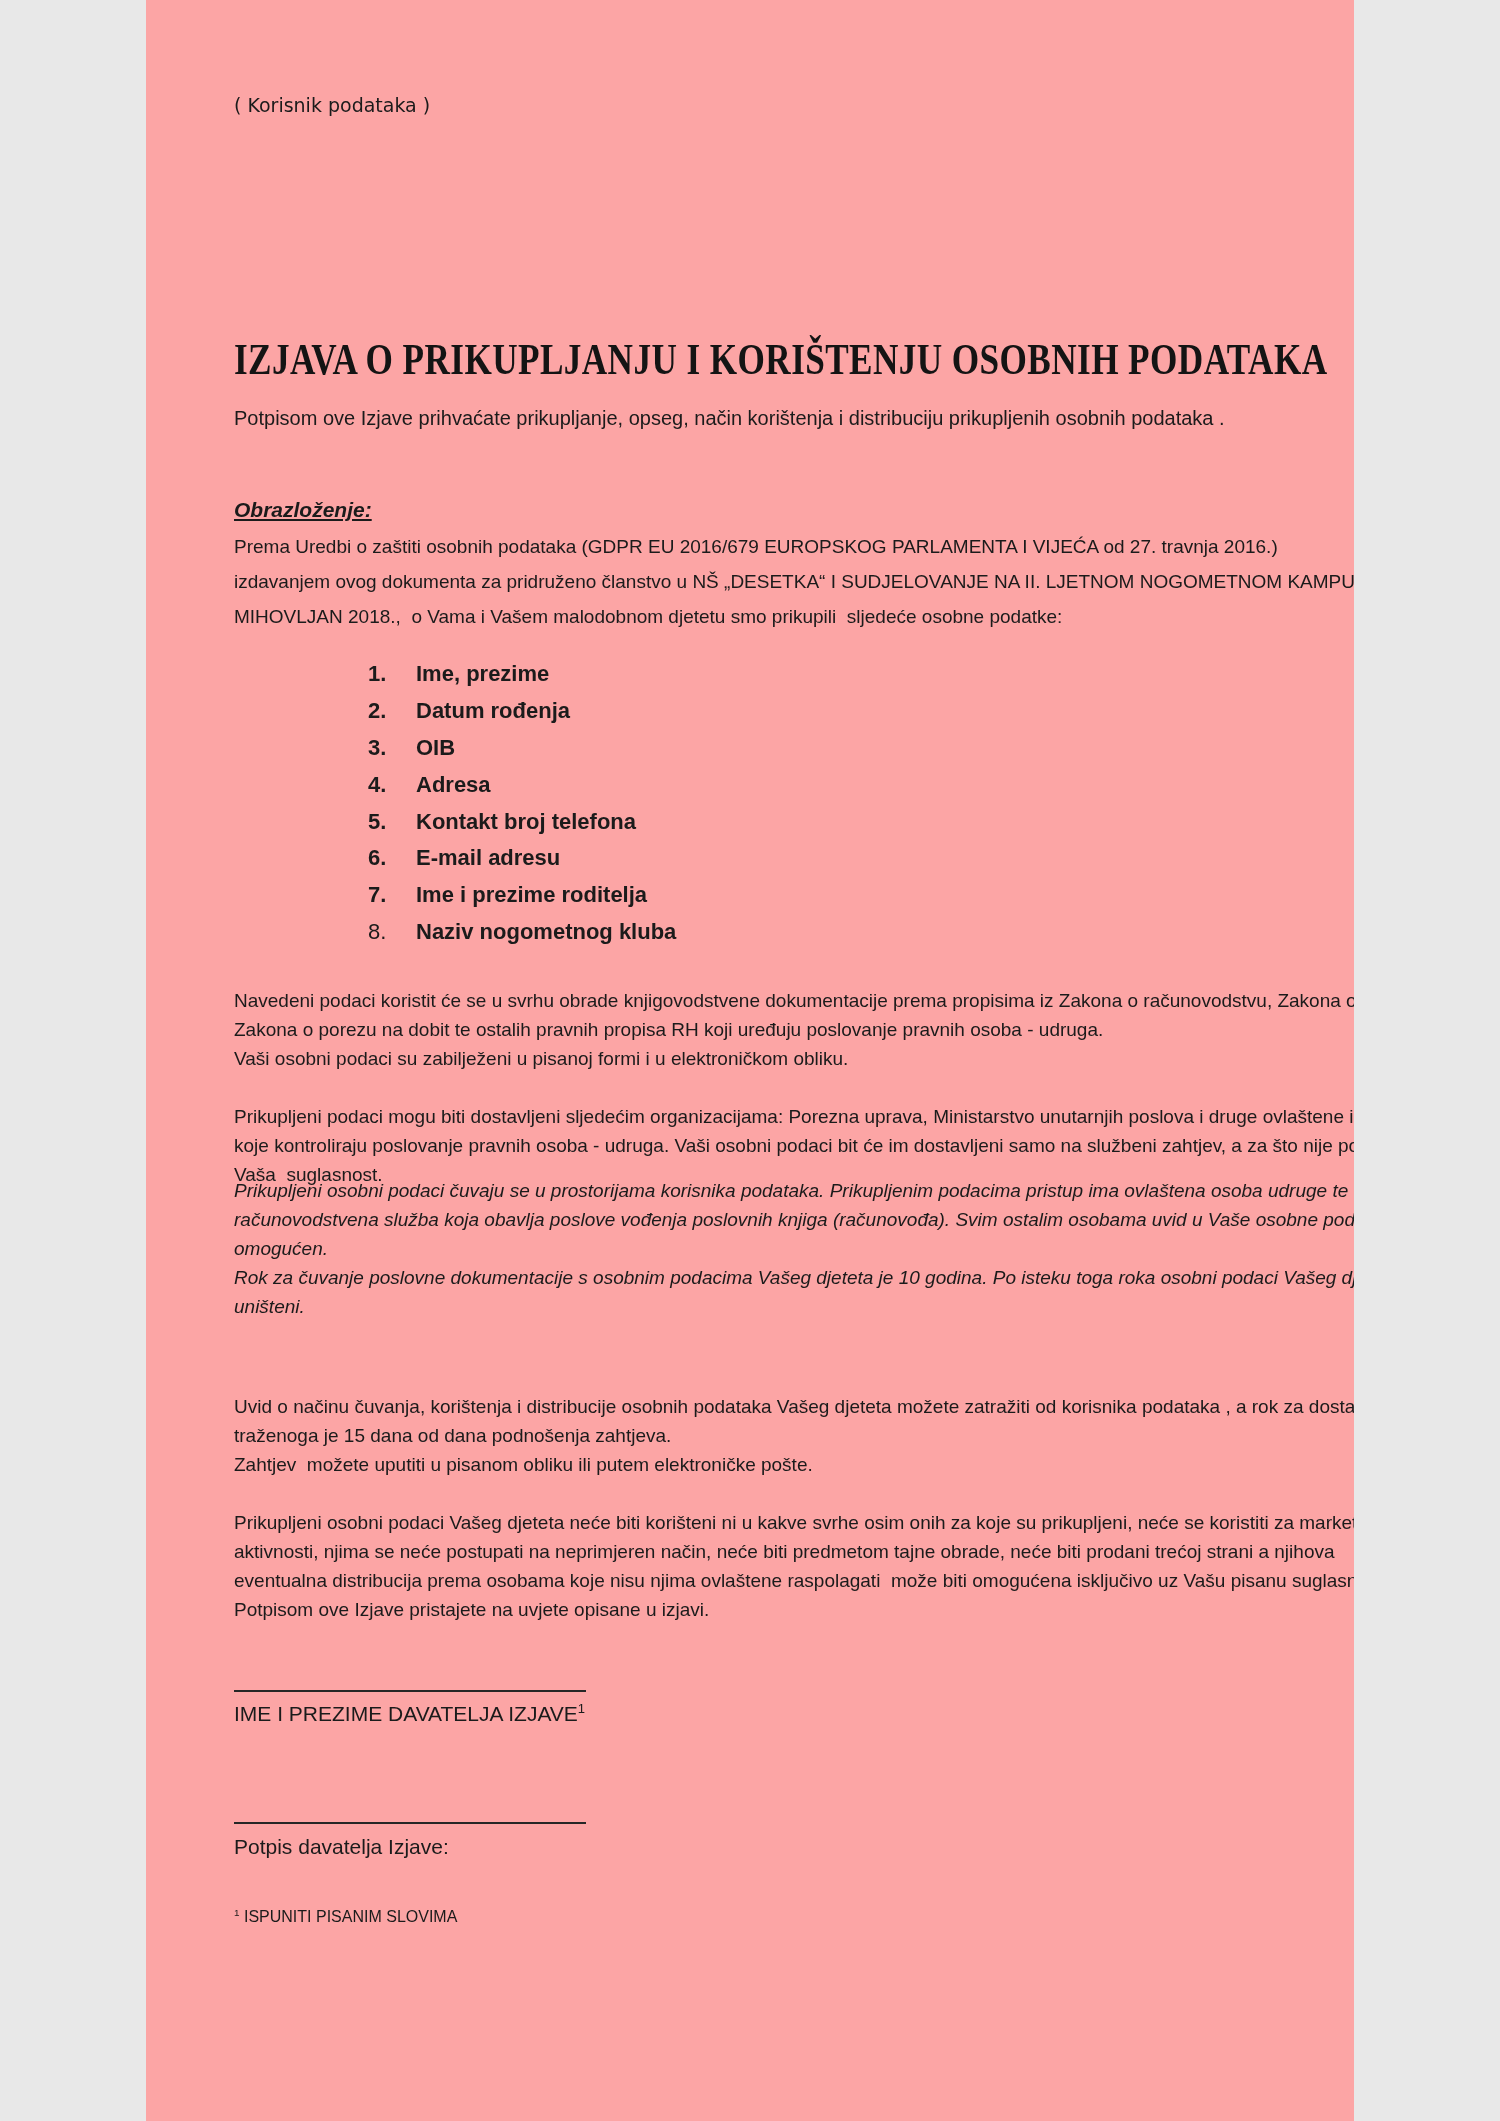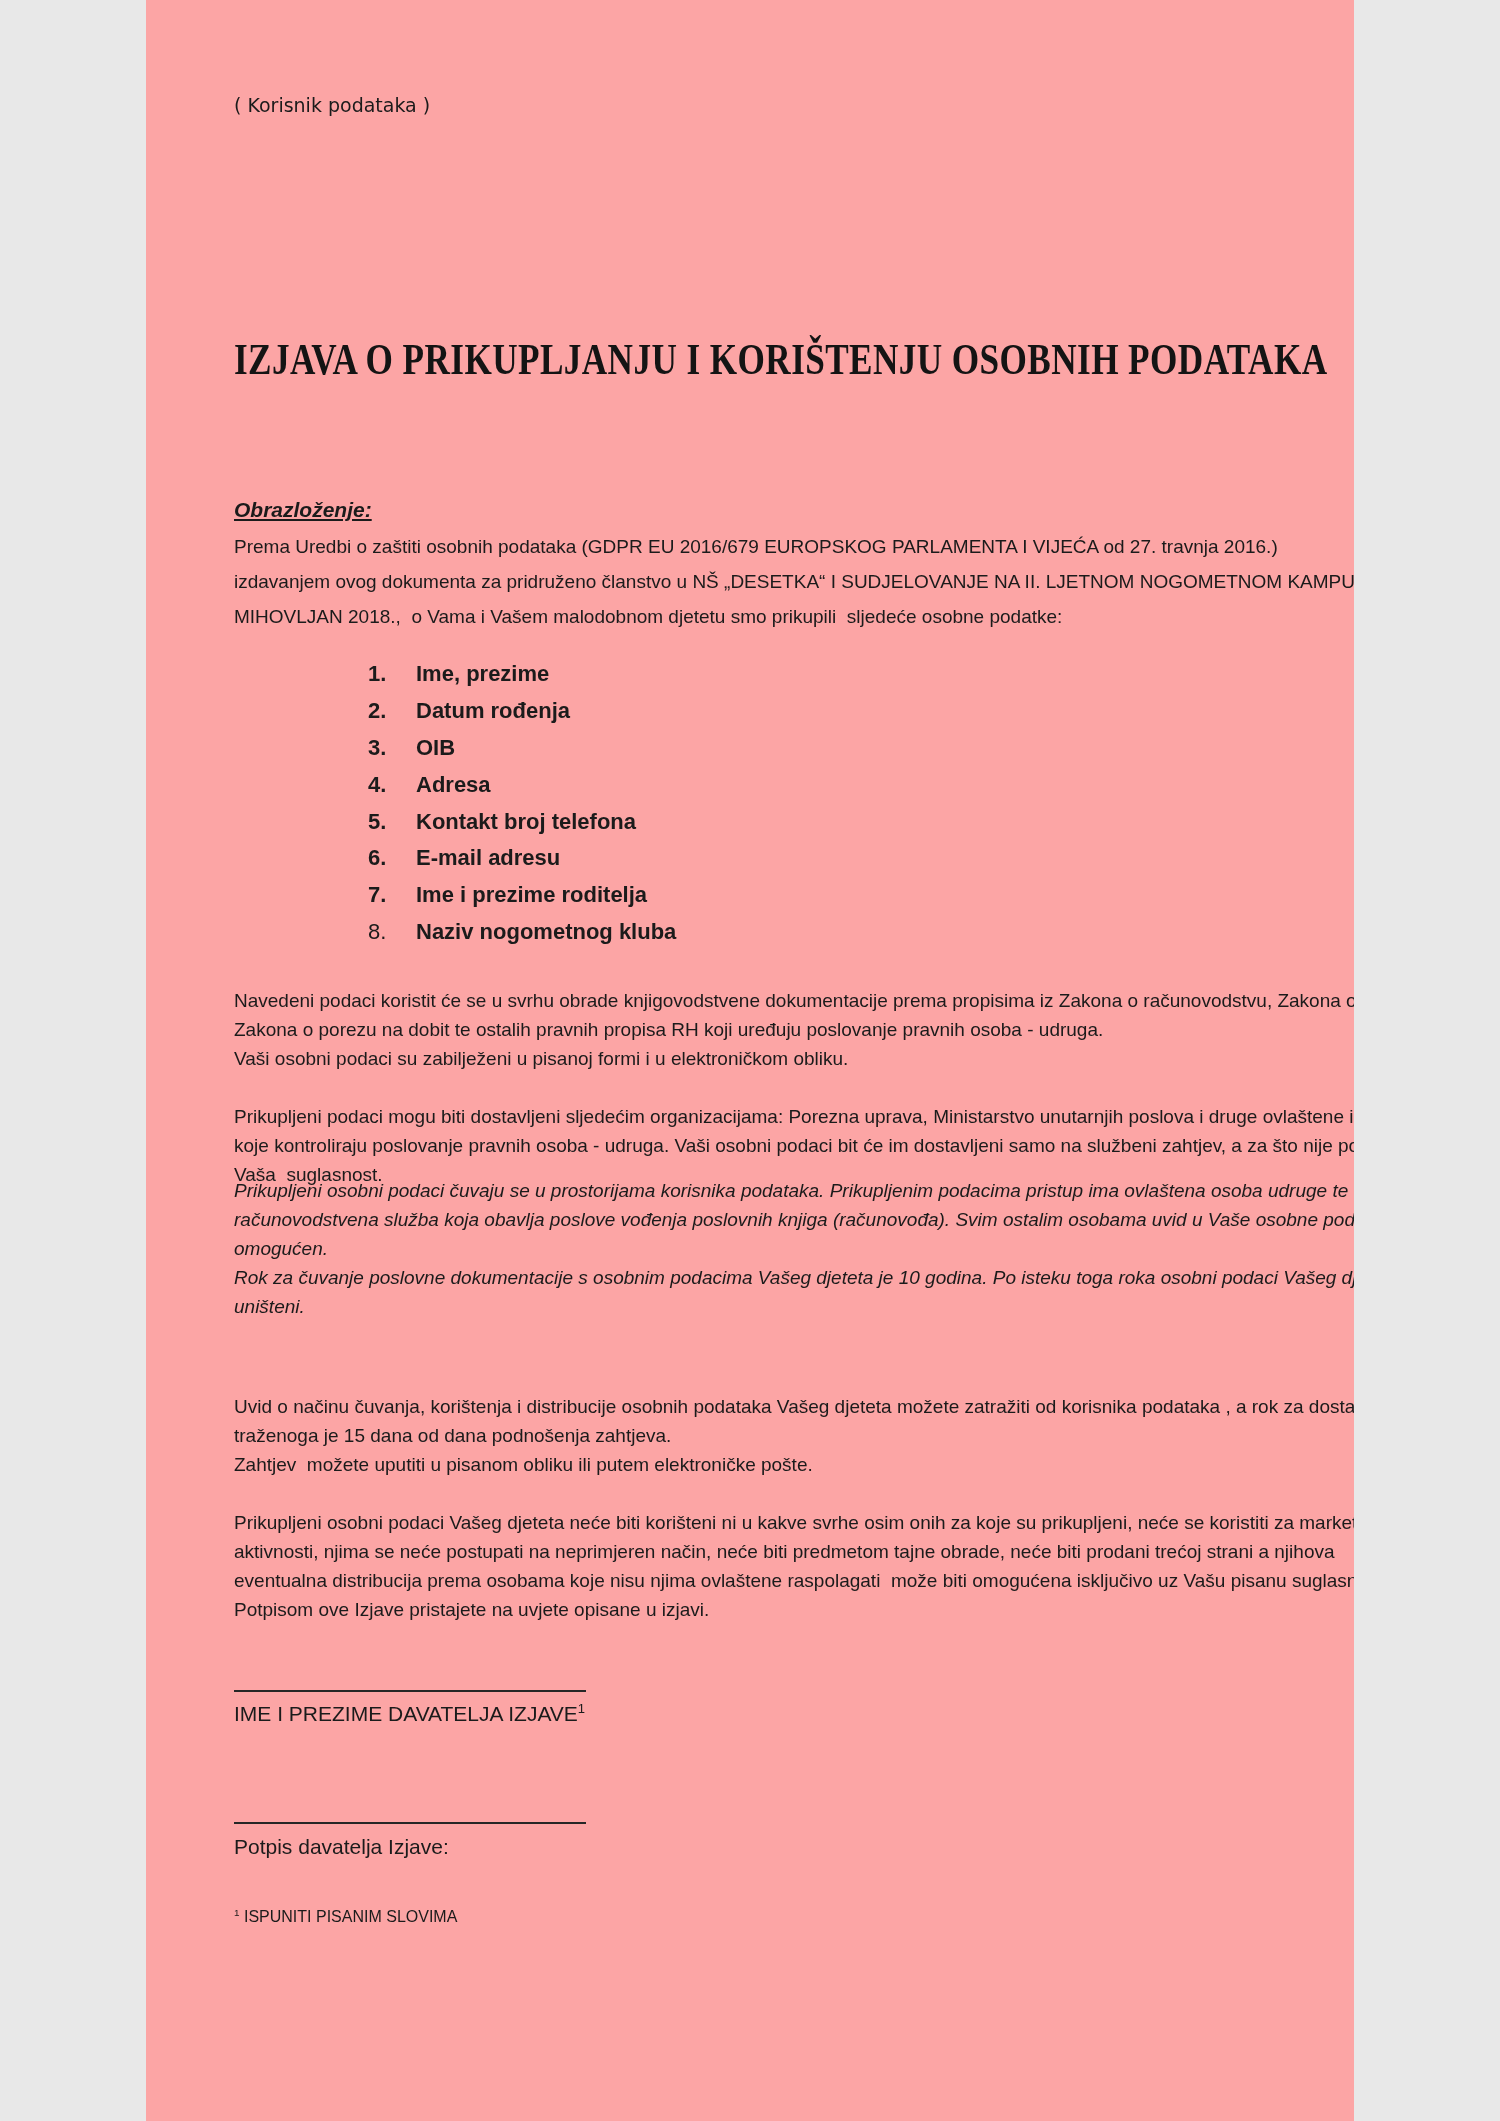--- a/index.html
+++ b/index.html
@@ -136,6 +136,7 @@
 
   <div class="abs doc-title">IZJAVA O PRIKUPLJANJU I KORIŠTENJU OSOBNIH PODATAKA</div>
 
+  <div class="abs subtitle">Potpisom ove Izjave prihvaćate prikupljanje, opseg, način korištenja i distribuciju prikupljenih osobnih podataka .</div>
 
   <div class="abs explanation-heading">Obrazloženje:</div>
 

